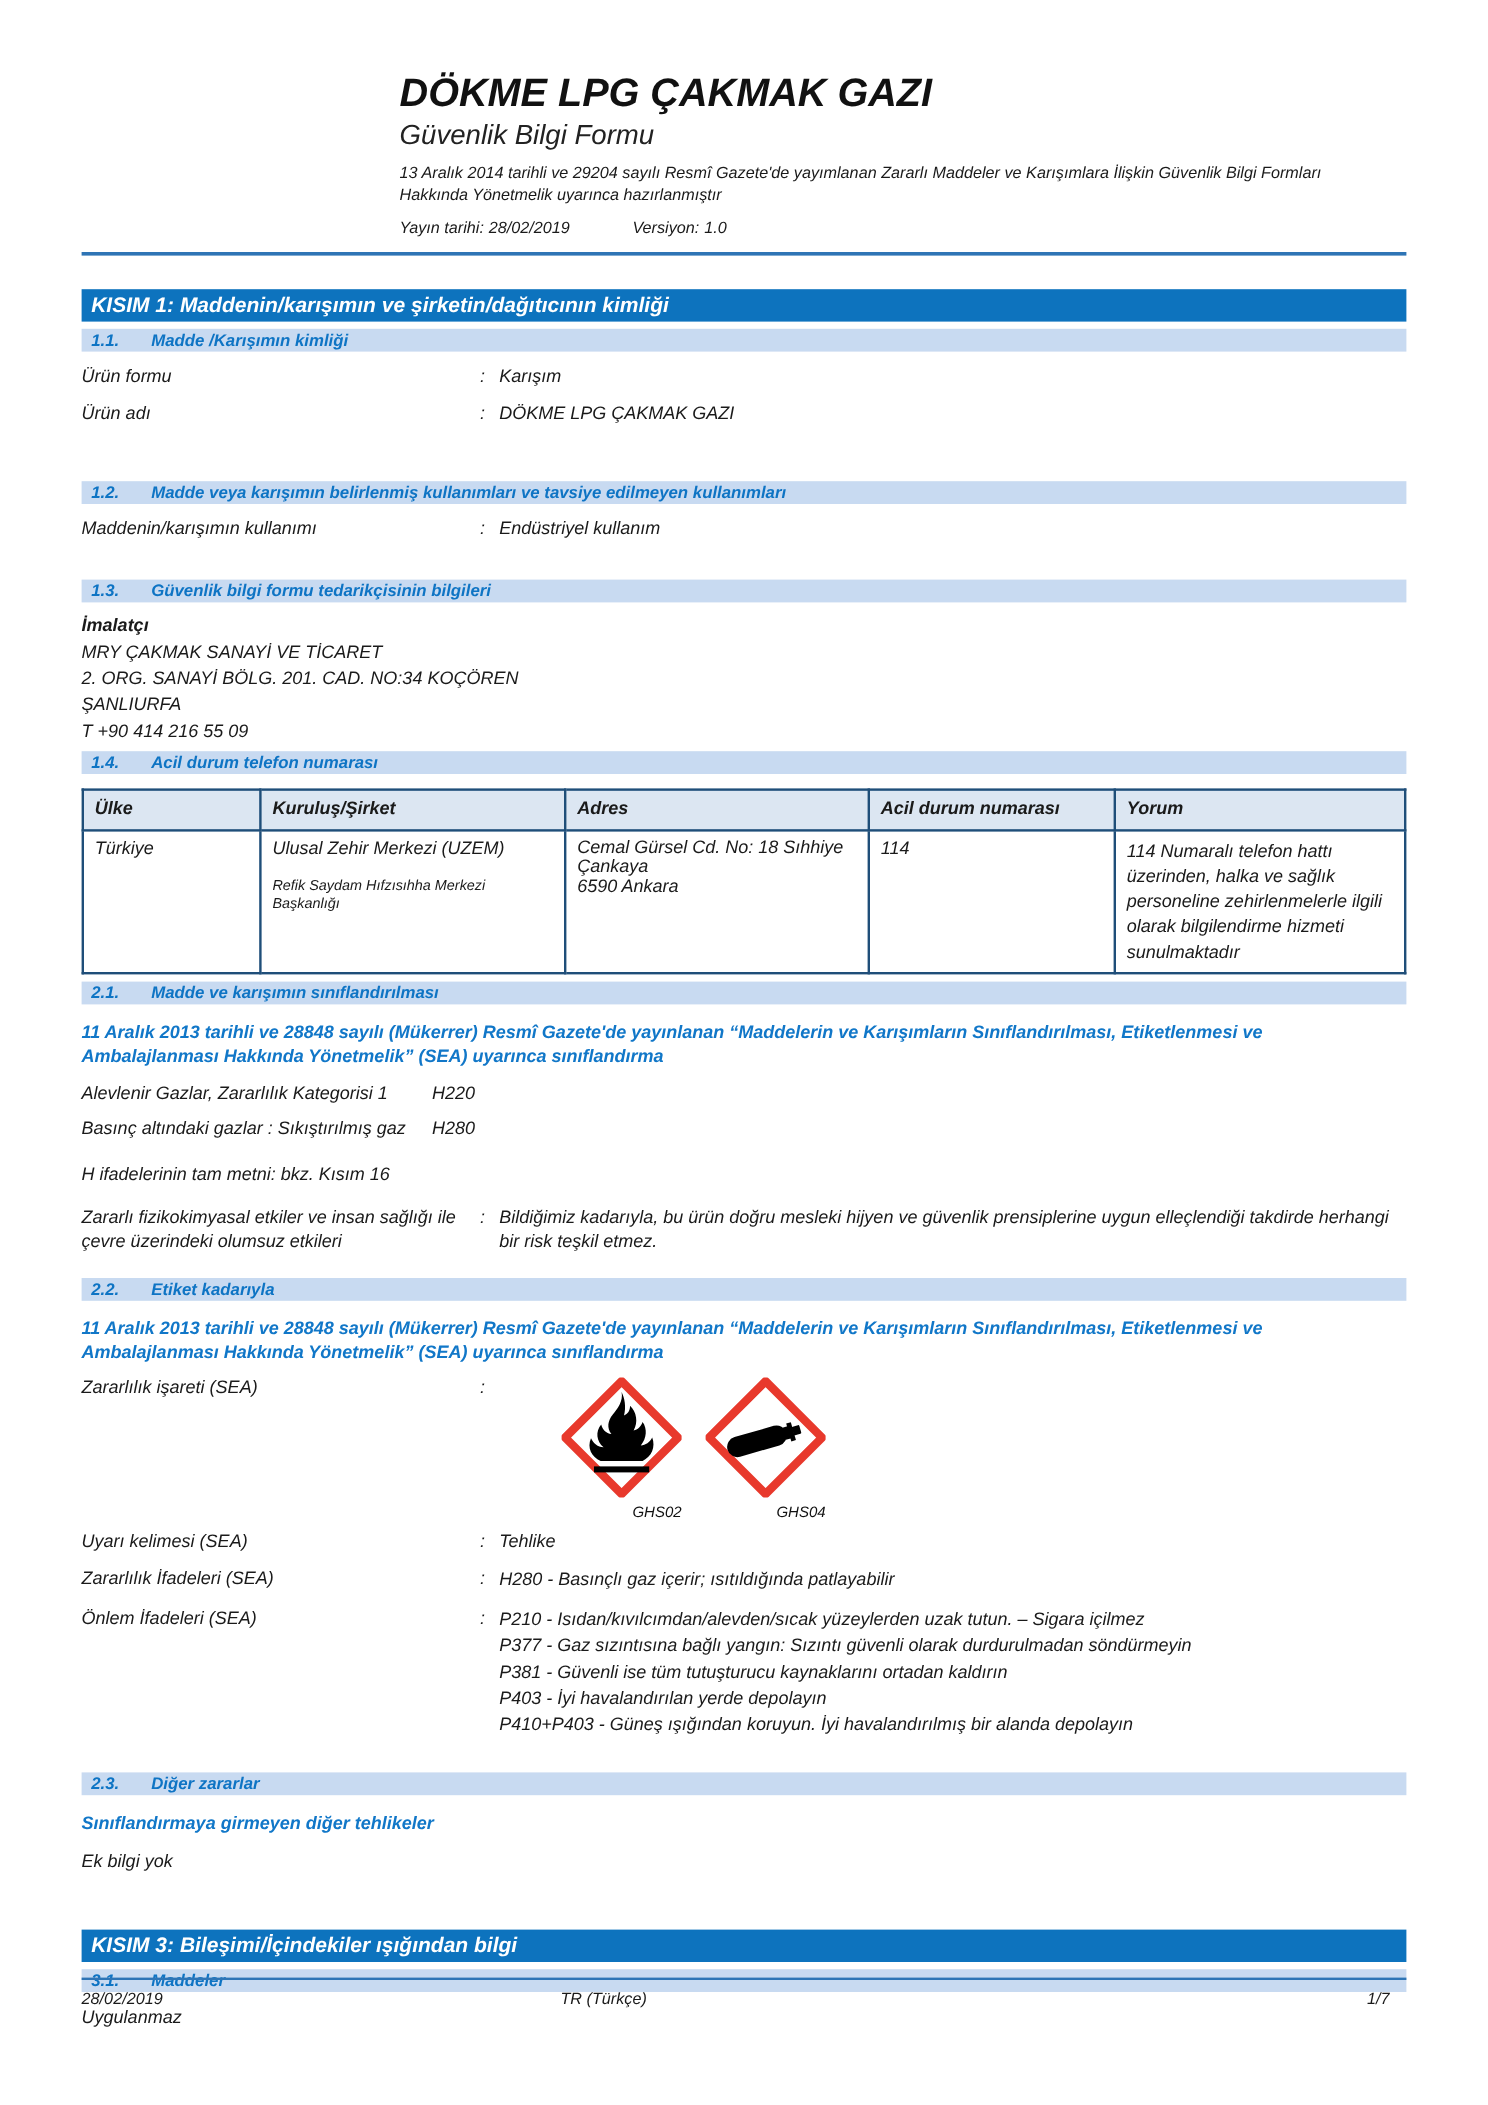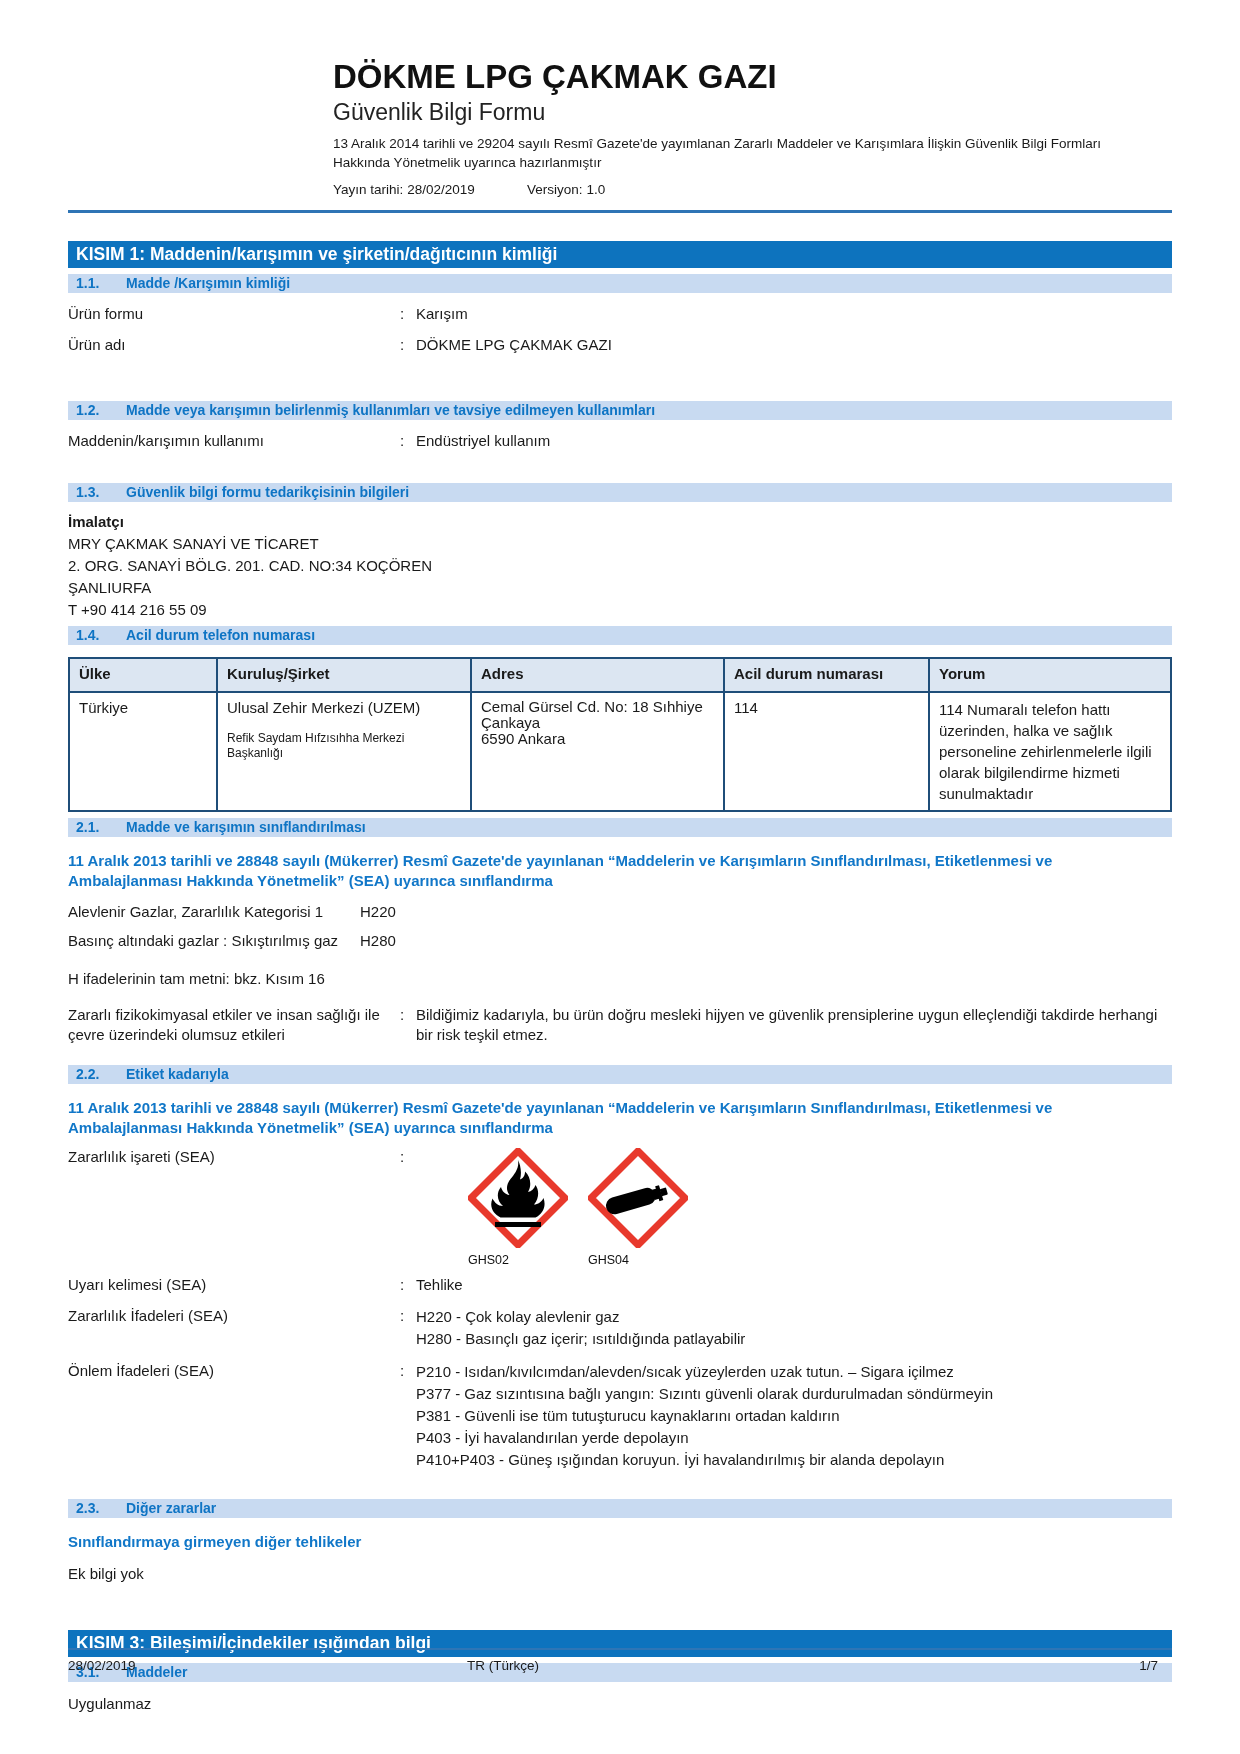--- a/index.html
+++ b/index.html
@@ -11,7 +11,7 @@
     position: relative;
     margin: 0 auto;
   }
-  .page { position: relative; width: 1240px; height: 1736px; overflow: hidden; }
+  .page { position: relative; width: 1240px; height: 1736px; overflow: hidden; font-style: italic; }
   .content { padding: 0 68px; }
 
   

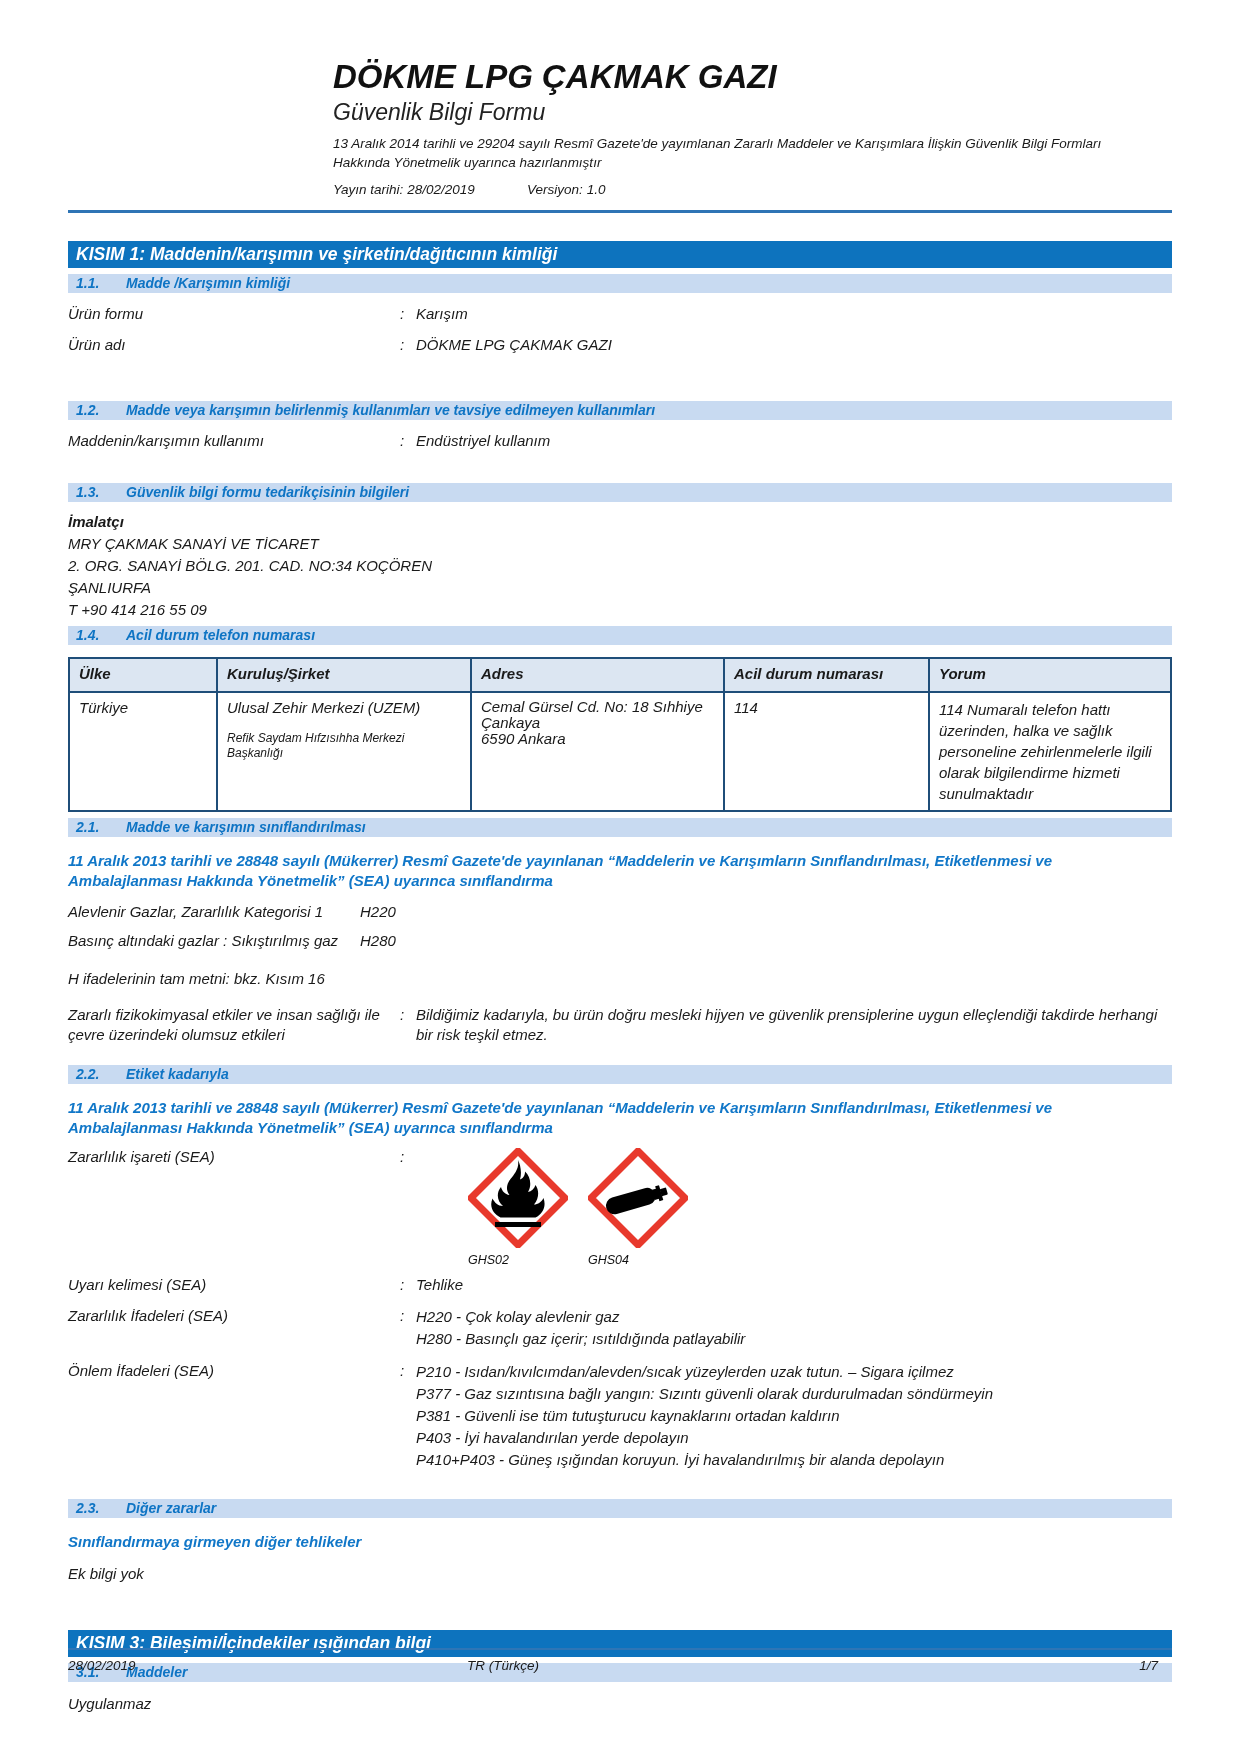--- a/index.html
+++ b/index.html
@@ -98,7 +98,7 @@
   .picto-row .lbl { width: 332px; flex-shrink: 0; }
   .picto-row .sep { width: 16px; flex-shrink: 0; }
   .picto-wrap { display: flex; gap: 20px; margin-left: 52px; }
-  .picto { width: 100px; text-align: left; }
+  .picto { width: 100px; text-align: right; }
   .picto svg { width: 100px; height: 100px; display: block; }
   .picto .code { font-size: 12.5px; margin-top: 5px; color: #111; }
 

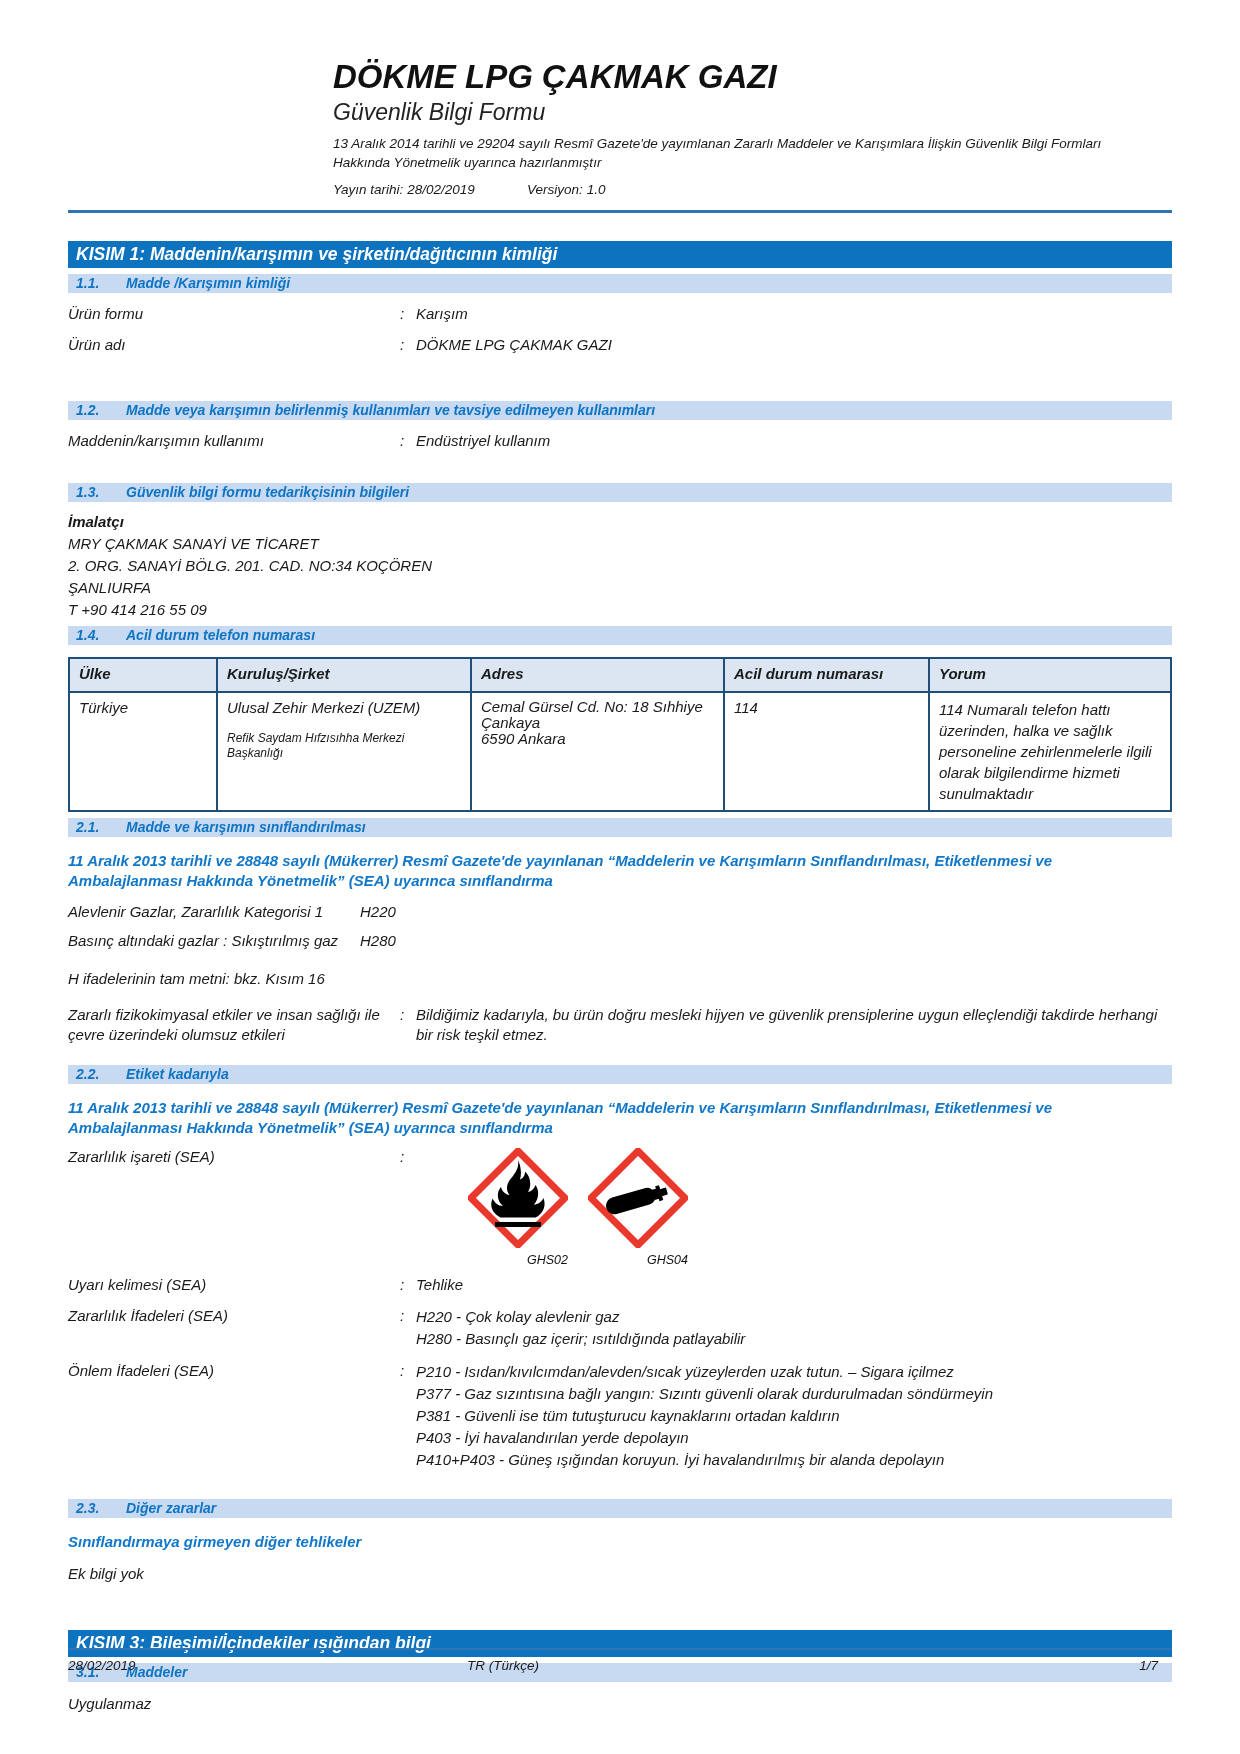--- a/index.html
+++ b/index.html
@@ -288,7 +288,6 @@
       <span class="lbl">Zararlılık İfadeleri (SEA)</span>
       <span class="sep">:</span>
       <span class="val">
-        <div class="line">H220 - Çok kolay alevlenir gaz</div>
         <div class="line">H280 - Basınçlı gaz içerir; ısıtıldığında patlayabilir</div>
       </span>
     </div>

